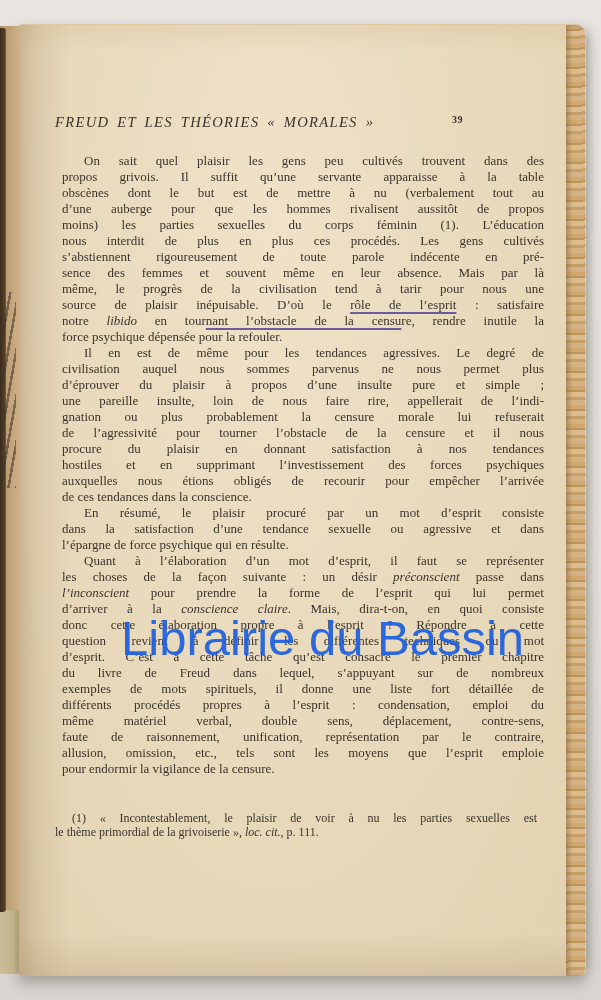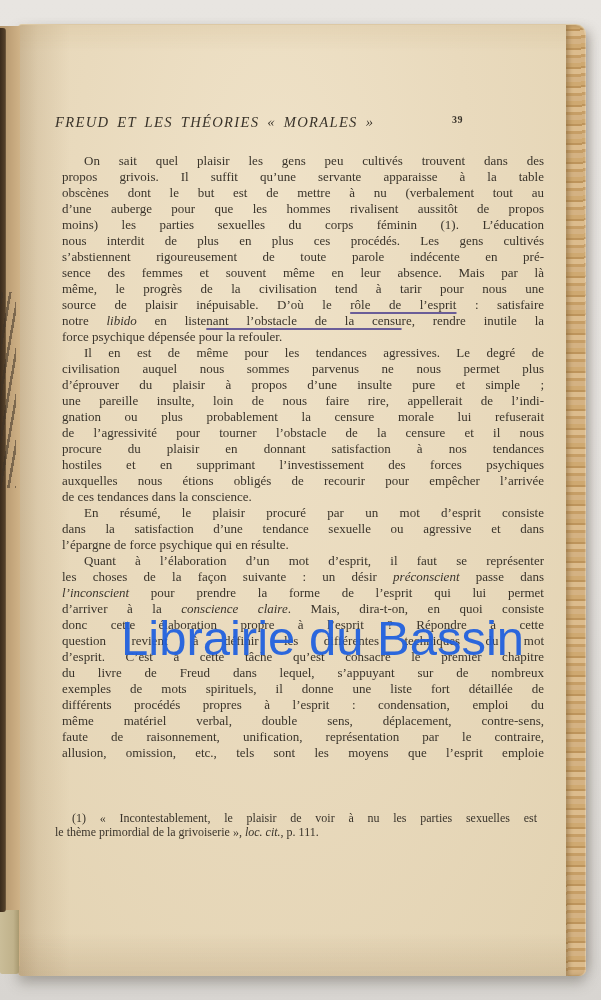--- a/index.html
+++ b/index.html
@@ -118,7 +118,7 @@
         <div class="line"><span>sence des femmes et souvent même en leur absence. Mais par là</span></div>
         <div class="line"><span>même, le progrès de la civilisation tend à tarir pour nous une</span></div>
         <div class="line"><span>source de plaisir inépuisable. D’où le </span><span class="ul">rôle de l’esprit</span><span> : satisfaire</span></div>
-        <div class="line"><span>notre </span><span class="it">libido</span><span> en liste</span><span class="ul">nant l’obstacle de la censu</span><span>re, rendre inutile la</span></div>
+        <div class="line"><span>notre </span><span class="it">libido</span><span> en tour</span><span class="ul">nant l’obstacle de la censu</span><span>re, rendre inutile la</span></div>
         <div class="line nj"><span>force psychique dépensée pour la refouler.</span></div>
         <div class="line ind"><span>Il en est de même pour les tendances agressives. Le degré de</span></div>
         <div class="line"><span>civilisation auquel nous sommes parvenus ne nous permet plus</span></div>

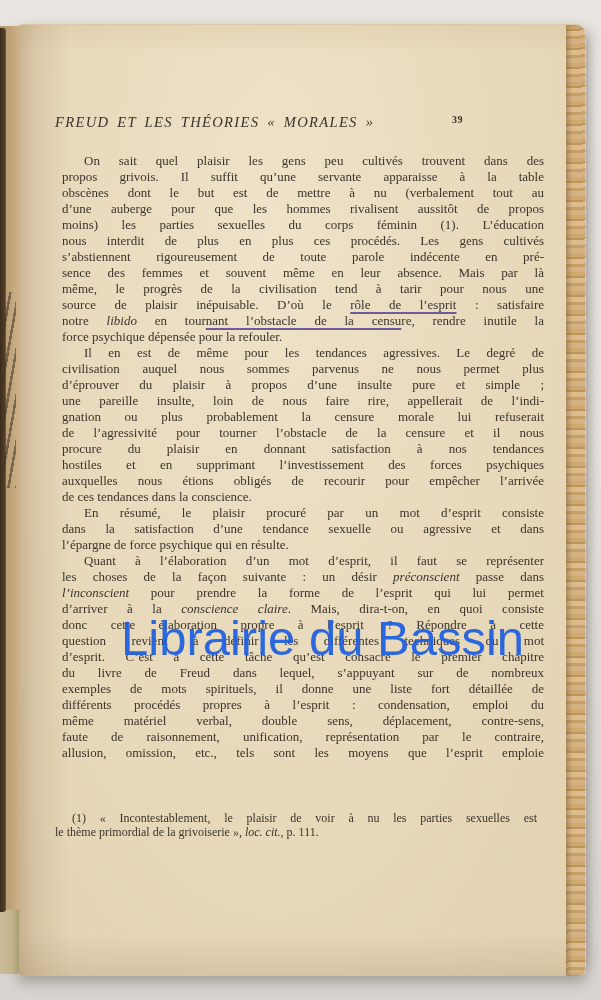--- a/index.html
+++ b/index.html
@@ -146,6 +146,7 @@
         <div class="line"><span>même matériel verbal, double sens, déplacement, contre-sens,</span></div>
         <div class="line"><span>faute de raisonnement, unification, représentation par le contraire,</span></div>
         <div class="line"><span>allusion, omission, etc., tels sont les moyens que l’esprit emploie</span></div>
+        <div class="line nj"><span>pour endormir la vigilance de la censure.</span></div>
       </div>
     <div class="footnote" id="footnote">
         <div class="line ind"><span>(1) « Incontestablement, le plaisir de voir à nu les parties sexuelles est</span></div>

